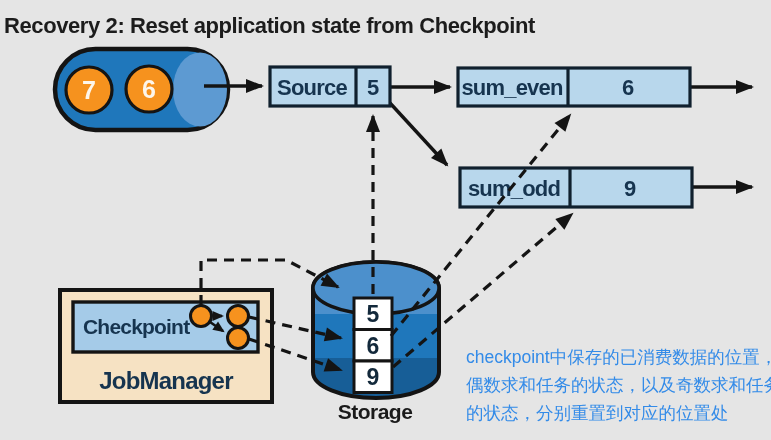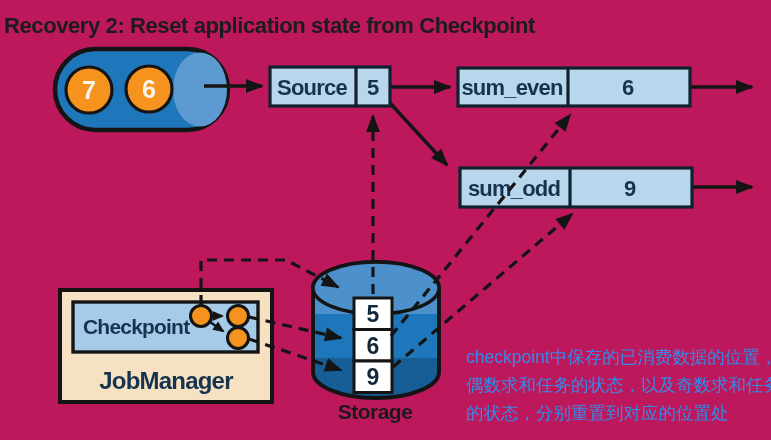--- a/index.html
+++ b/index.html
@@ -3,7 +3,7 @@
 <meta charset="utf-8">
 <style>
   html,body{margin:0;padding:0;background:#ffffff;}
-  .stage{position:relative;width:771px;height:440px;background:#be185d;overflow:hidden;
+  .stage{position:relative;width:771px;height:440px;background:#e5e5e5;overflow:hidden;
          font-family:"Liberation Sans",sans-serif;}
   svg text{font-family:"Liberation Sans","DejaVu Sans",sans-serif;}
   .title-t{font-size:22px;font-weight:bold;fill:#1c1c1c;letter-spacing:-0.4px;}

